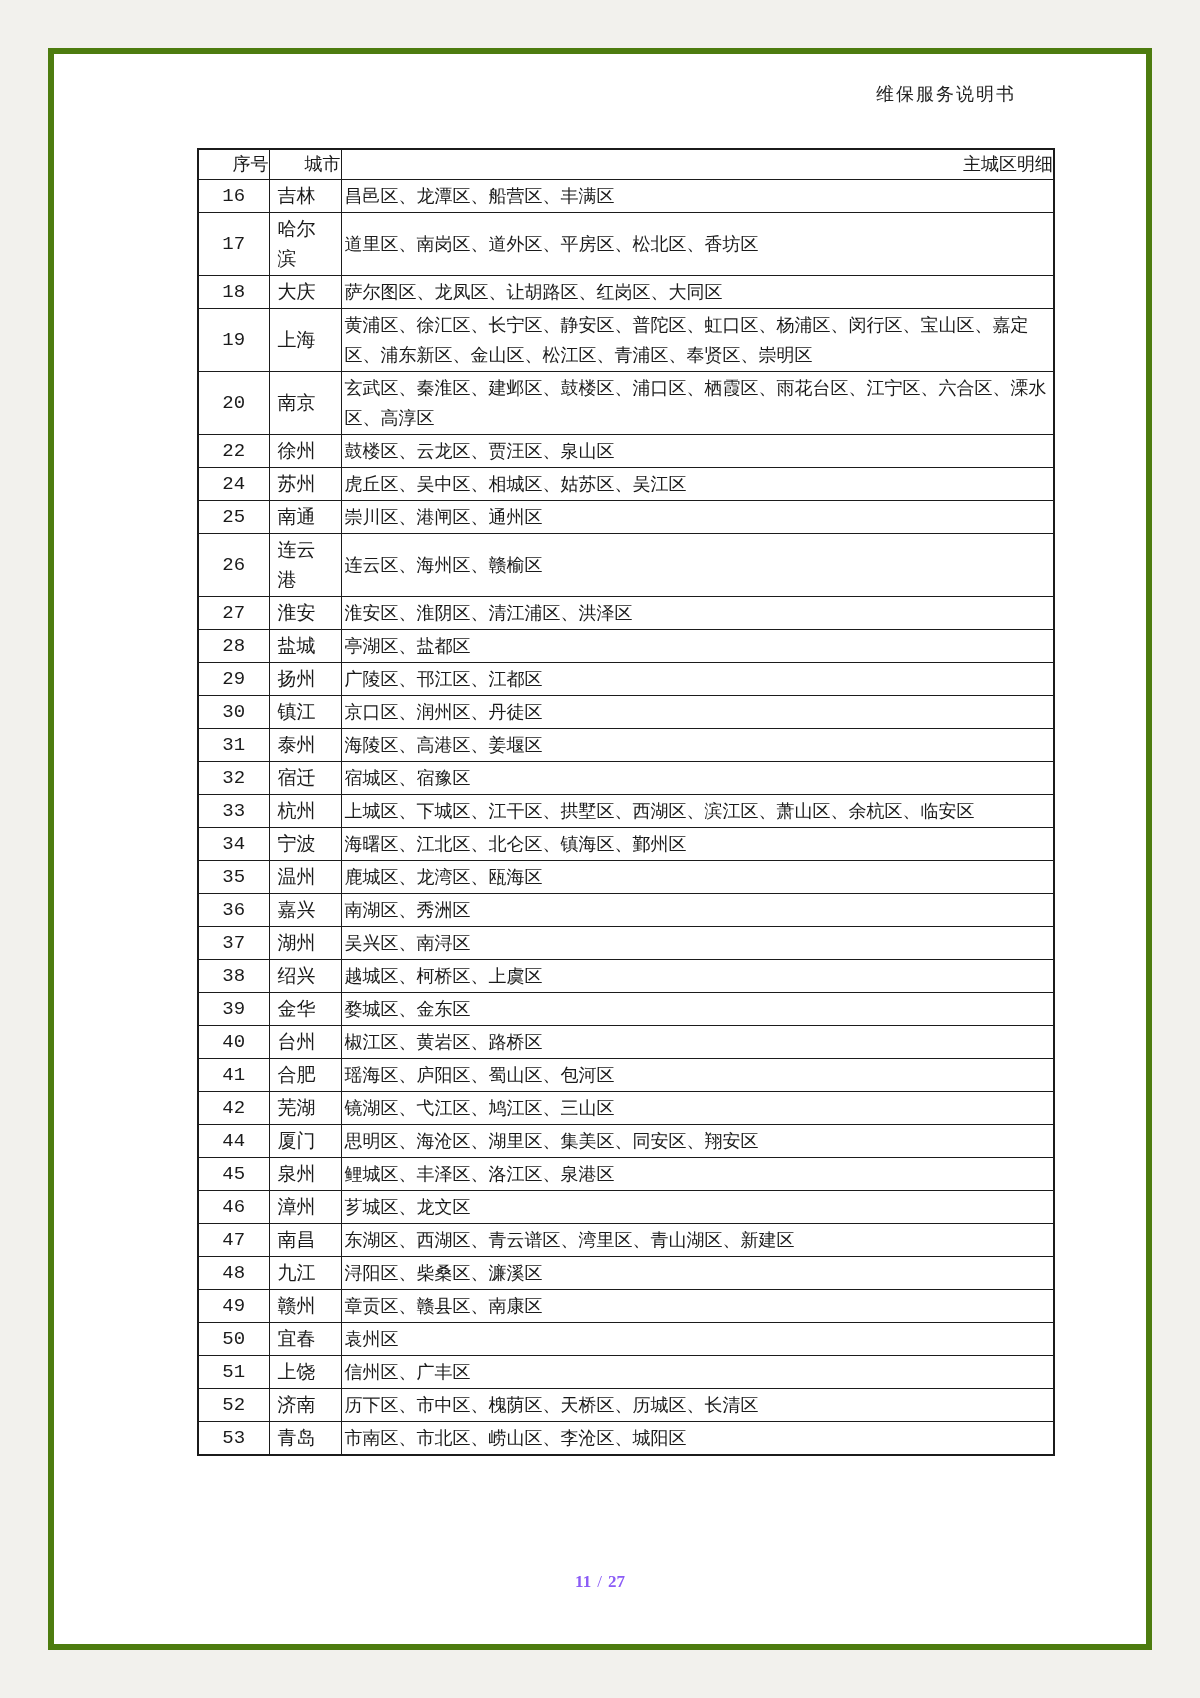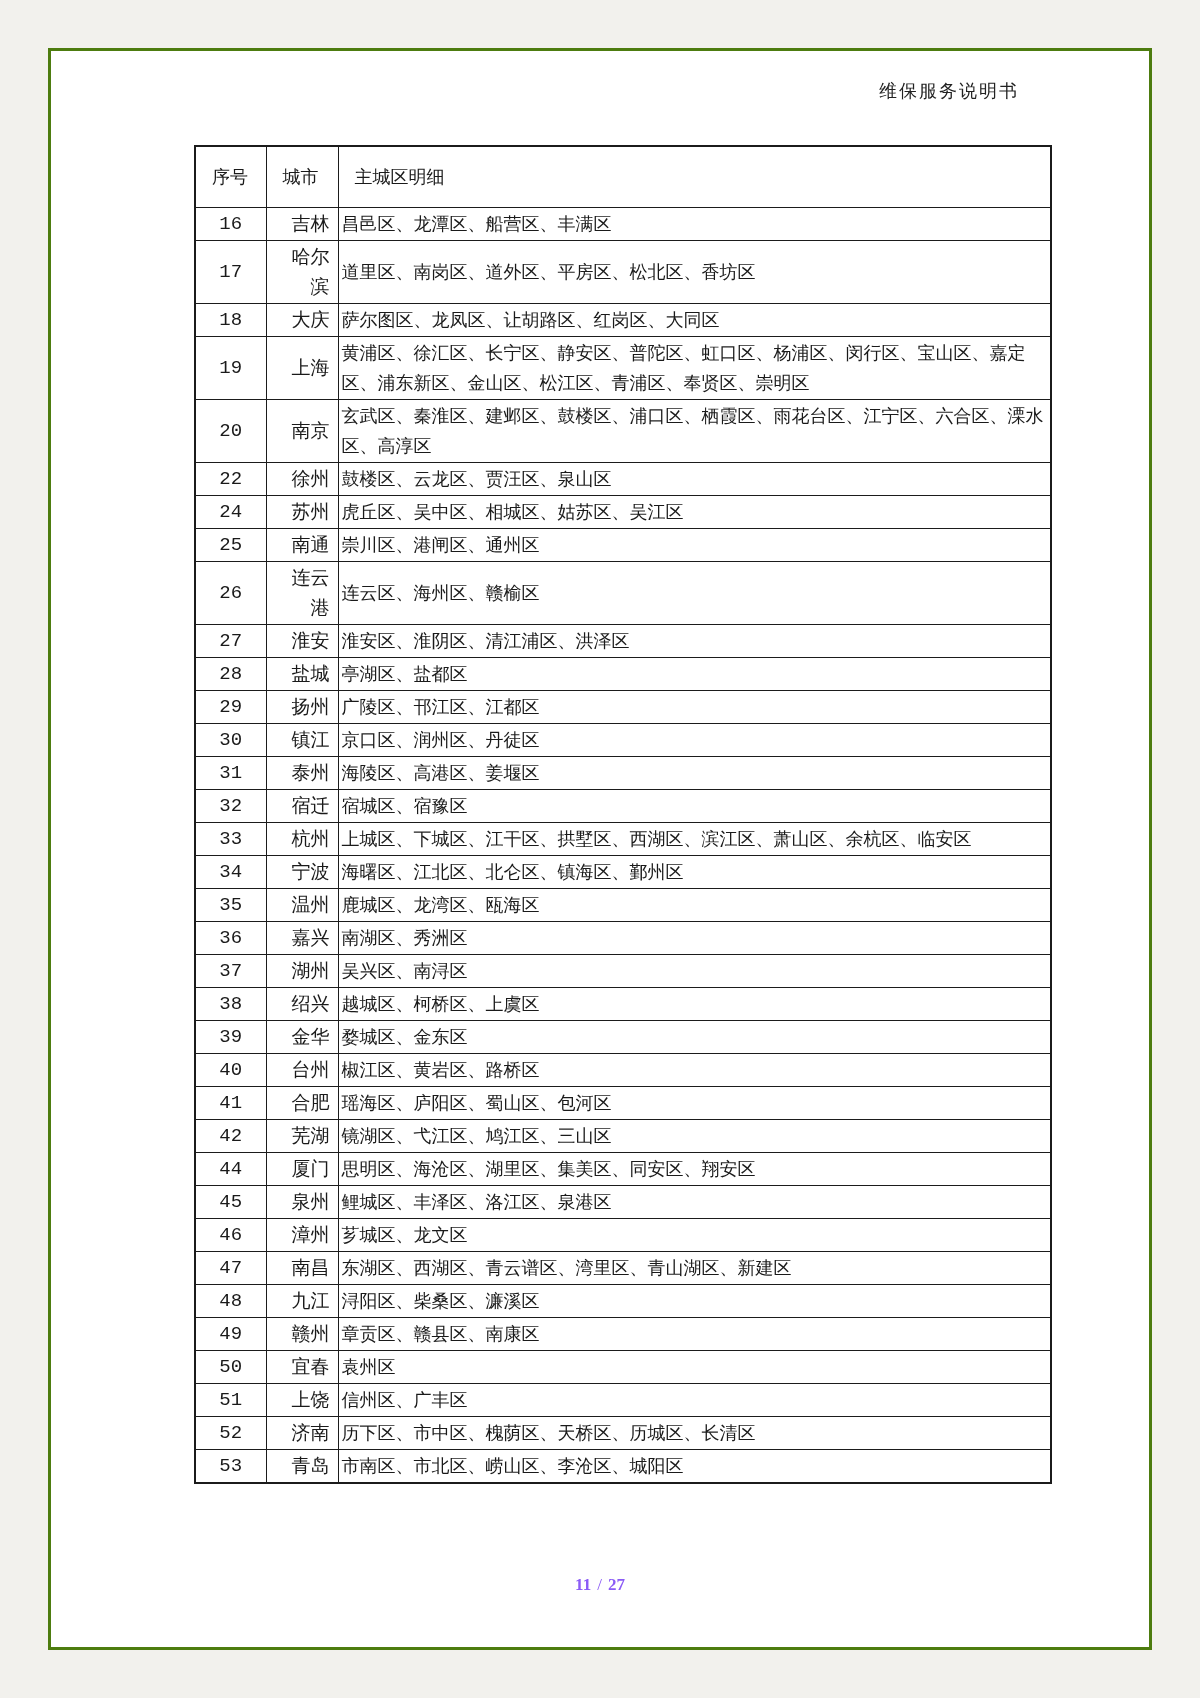--- a/index.html
+++ b/index.html
@@ -14,7 +14,7 @@
     left: 48px; top: 48px;
     width: 1104px; height: 1602px;
     background: #ffffff;
-    border: 3px solid #4d7c0f;
+    border: 6px solid #4d7c0f;
   }
   .doc-header {
     position: absolute;

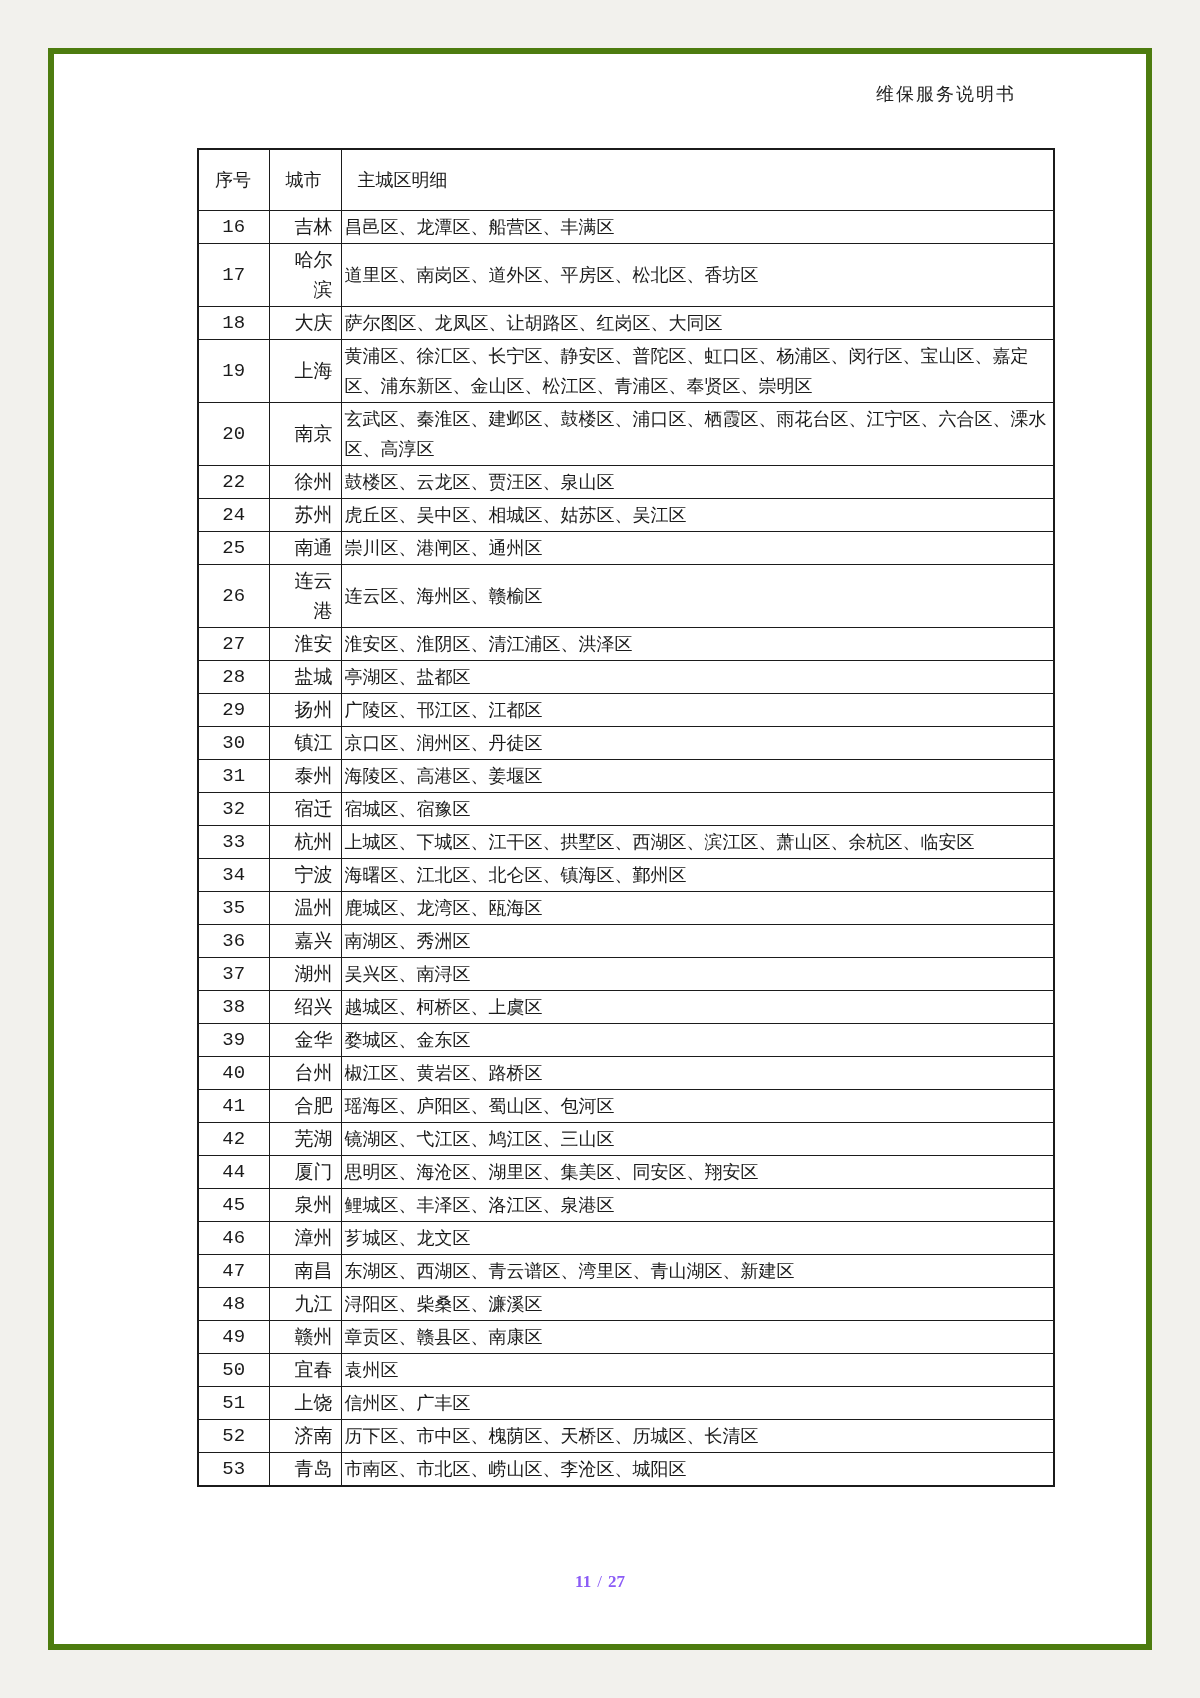--- a/index.html
+++ b/index.html
@@ -43,8 +43,8 @@
     font-size: 18px;
     height: 30px;
     line-height: 28px;
-    text-align: left;
-    padding: 16px;
+    text-align: right;
+    padding: 0;
   }
   col.col-idx  { width: 71px; }
   col.col-city { width: 72px; }

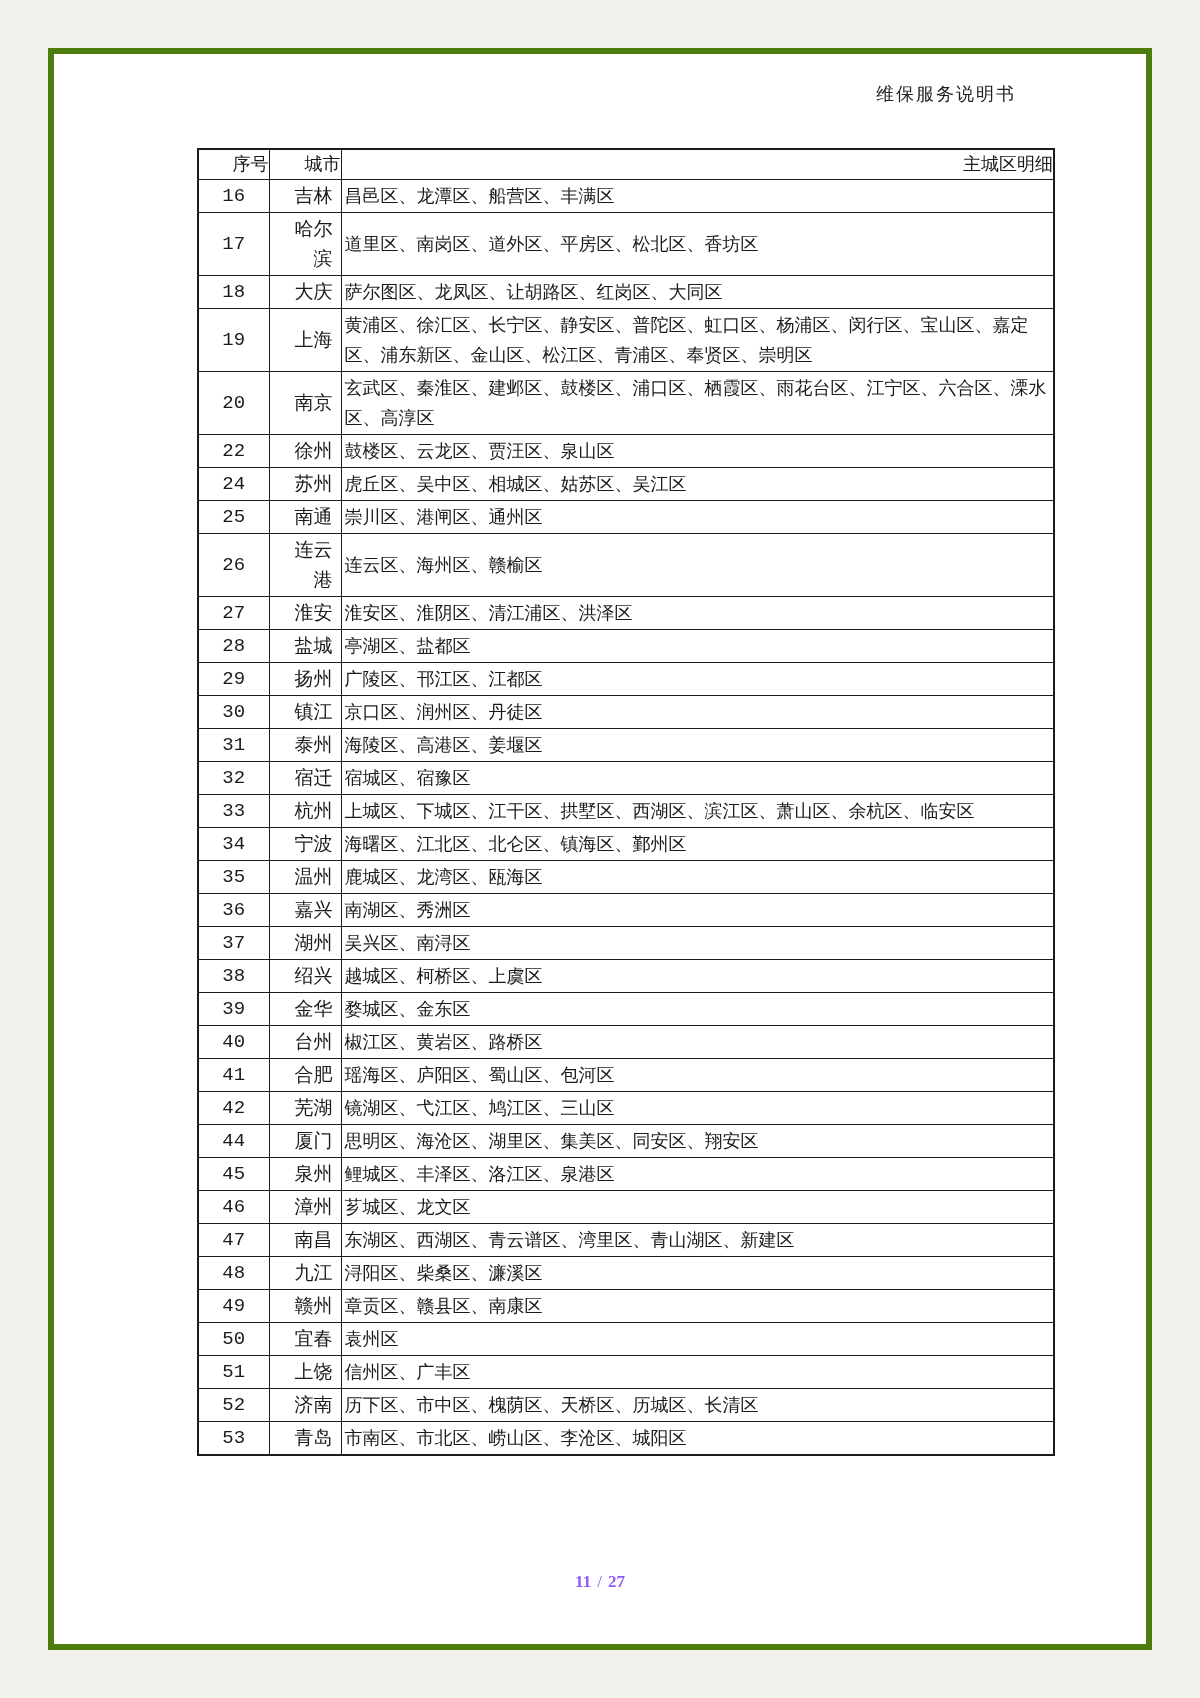--- a/index.html
+++ b/index.html
@@ -57,7 +57,7 @@
     font-family: Liberation Mono, monospace;
   }
   td.c-city {
-    text-align: right;
+    text-align: left;
     font-size: 19px;
     line-height: 30px;
     padding: 1px 8px;

